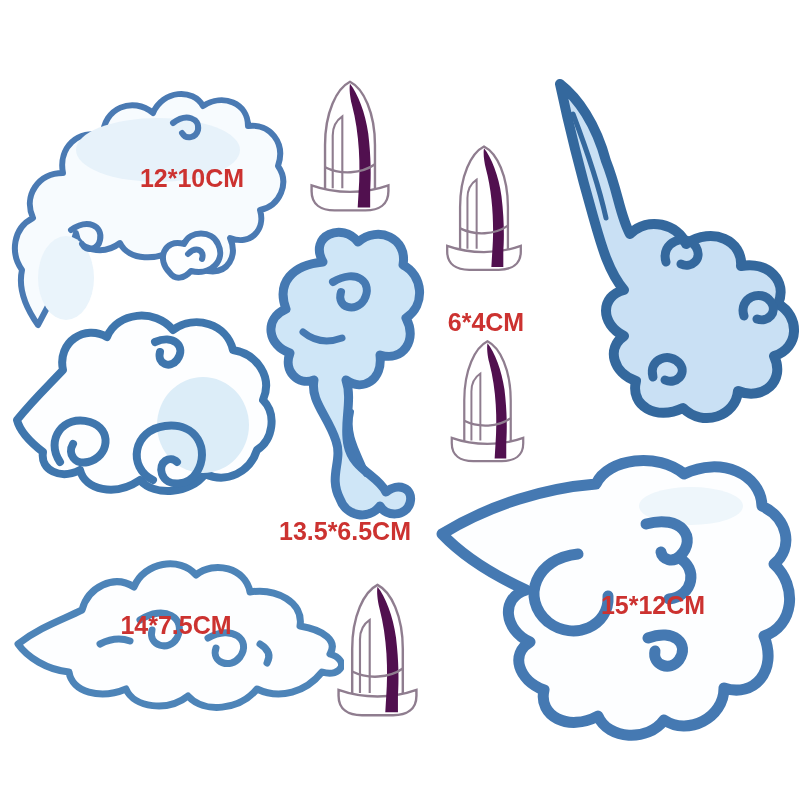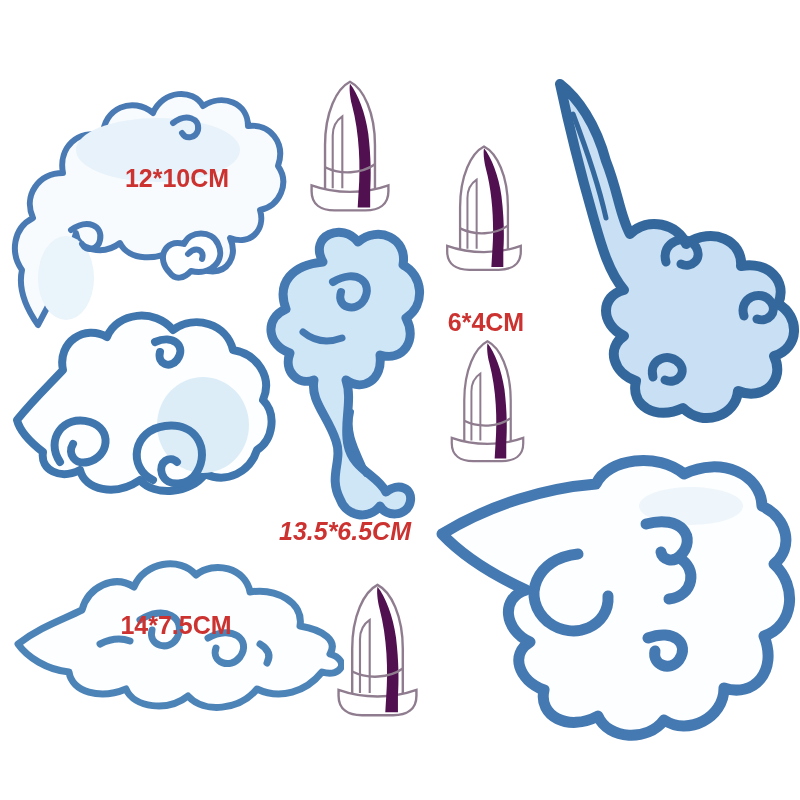--- a/index.html
+++ b/index.html
@@ -140,7 +140,7 @@
       <use href="#dome"></use>
     </svg>
 
-  <div class="size-label" style="left:102px;top:166px;width:150px;text-align:center;">12*10CM</div>
+  <div class="size-label" style="left:117px;top:166px;width:150px;text-align:center;">12*10CM</div>
 
   <div class="size-label" style="left:426px;top:310px;width:120px;">6*4CM</div>
 

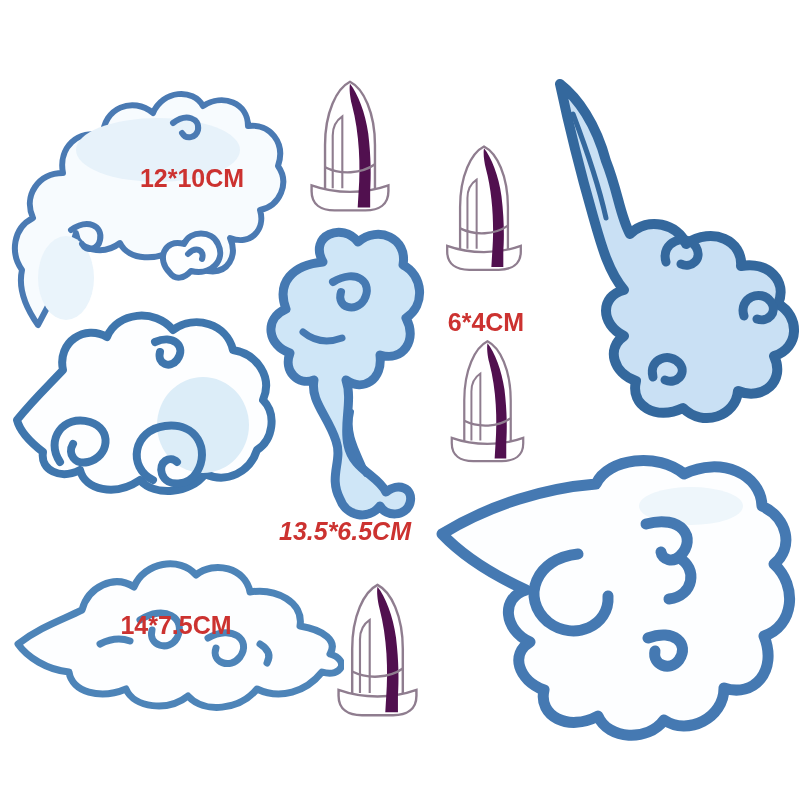--- a/index.html
+++ b/index.html
@@ -146,7 +146,7 @@
 
 
 
-  <div class="size-label" style="left:255px;top:519px;width:180px;font-style:italic;">13.5*6.5CM</div>
+  <div class="size-label" style="left:255px;top:519px;width:180px;">13.5*6.5CM</div>
 
   <div class="size-label" style="left:96px;top:613px;width:160px;">14*7.5CM</div>
 

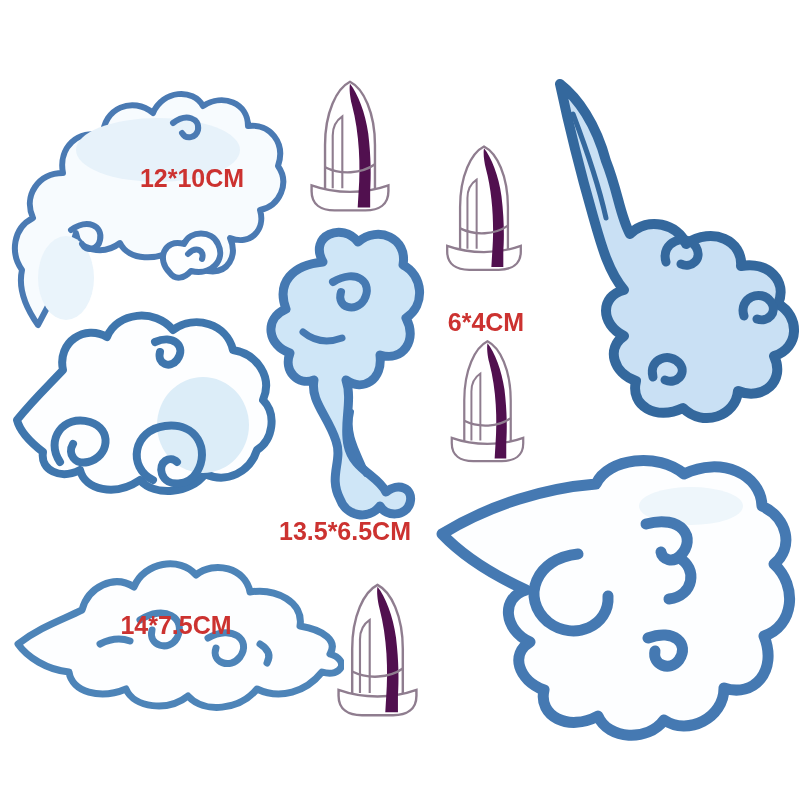--- a/index.html
+++ b/index.html
@@ -150,6 +150,7 @@
 
   <div class="size-label" style="left:96px;top:613px;width:160px;">14*7.5CM</div>
 
+  <div class="size-label" style="left:578px;top:593px;width:150px;">15*12CM</div>
 
 </div>
 

